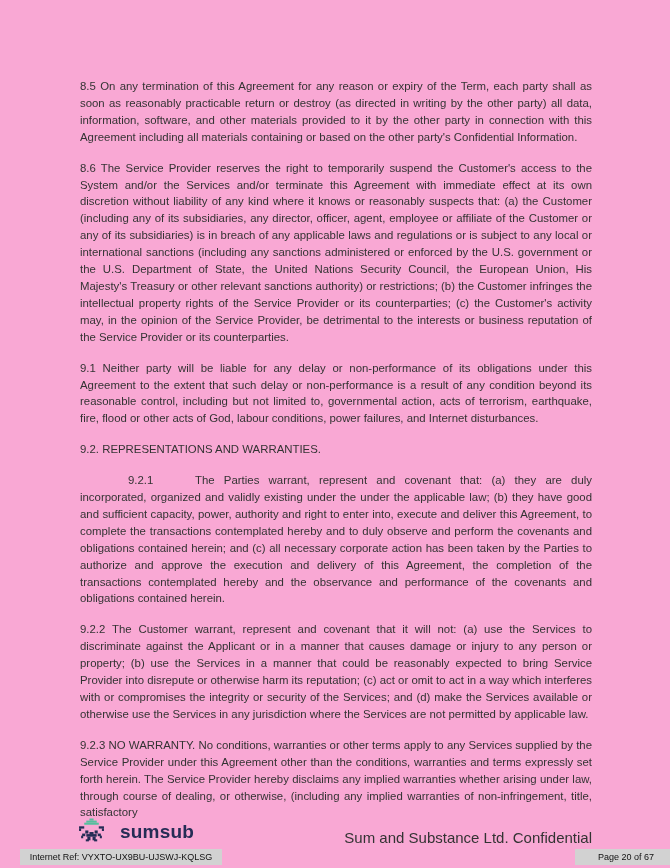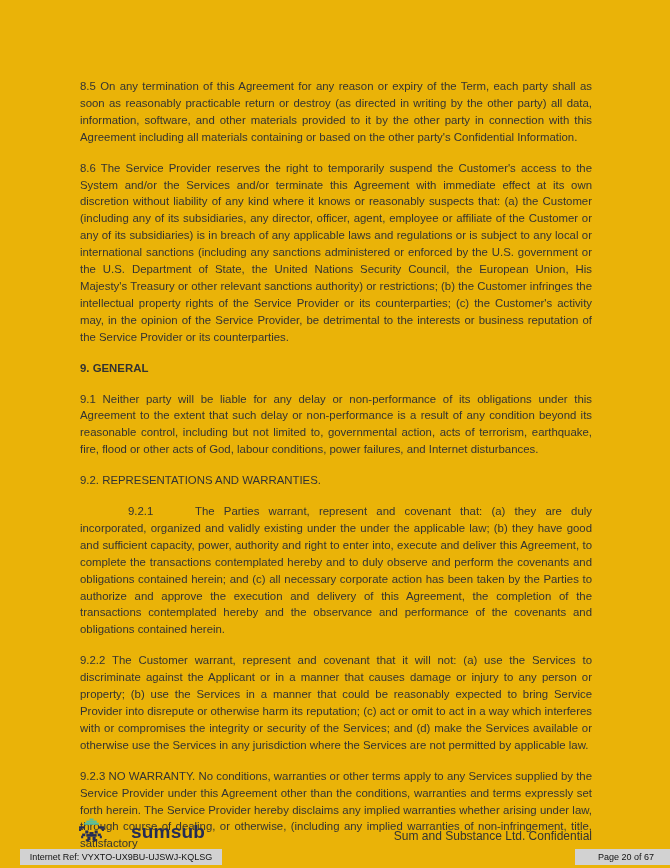--- a/index.html
+++ b/index.html
@@ -7,7 +7,7 @@
     position: relative;
     width: 670px;
     height: 868px;
-    background: #eab308;
+    background: #f9a8d4;
     font-family: "Liberation Sans", sans-serif;
     color: #333333;
     overflow: hidden;

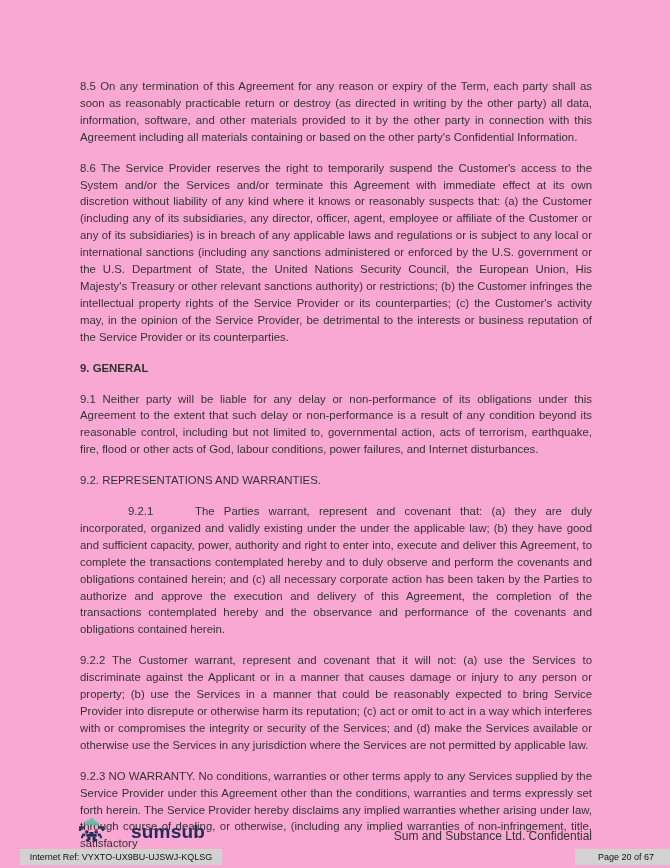--- a/index.html
+++ b/index.html
@@ -69,7 +69,6 @@
   <div class="content">
     <p>8.5 On any termination of this Agreement for any reason or expiry of the Term, each party shall as soon as reasonably practicable return or destroy (as directed in writing by the other party) all data, information, software, and other materials provided to it by the other party in connection with this Agreement including all materials containing or based on the other party's Confidential Information.</p>
     <p>8.6 The Service Provider reserves the right to temporarily suspend the Customer's access to the System and/or the Services and/or terminate this Agreement with immediate effect at its own discretion without liability of any kind where it knows or reasonably suspects that: (a) the Customer (including any of its subsidiaries, any director, officer, agent, employee or affiliate of the Customer or any of its subsidiaries) is in breach of any applicable laws and regulations or is subject to any local or international sanctions (including any sanctions administered or enforced by the U.S. government or the U.S. Department of State, the United Nations Security Council, the European Union, His Majesty's Treasury or other relevant sanctions authority) or restrictions; (b) the Customer infringes the intellectual property rights of the Service Provider or its counterparties; (c) the Customer's activity may, in the opinion of the Service Provider, be detrimental to the interests or business reputation of the Service Provider or its counterparties.</p>
-    <p class="heading">9. GENERAL</p>
     <p>9.1 Neither party will be liable for any delay or non-performance of its obligations under this Agreement to the extent that such delay or non-performance is a result of any condition beyond its reasonable control, including but not limited to, governmental action, acts of terrorism, earthquake, fire, flood or other acts of God, labour conditions, power failures, and Internet disturbances.</p>
     <p>9.2. REPRESENTATIONS AND WARRANTIES.</p>
     <p><span class="pnum">9.2.1</span><span>The Parties warrant, represent and covenant that: (a) they are duly incorporated, organized and validly existing under the under the applicable law; (b) they have good and sufficient capacity, power, authority and right to enter into, execute and deliver this Agreement, to complete the transactions contemplated hereby and to duly observe and perform the covenants and obligations contained herein; and (c) all necessary corporate action has been taken by the Parties to authorize and approve the execution and delivery of this Agreement, the completion of the transactions contemplated hereby and the observance and performance of the covenants and obligations contained herein.</span></p>

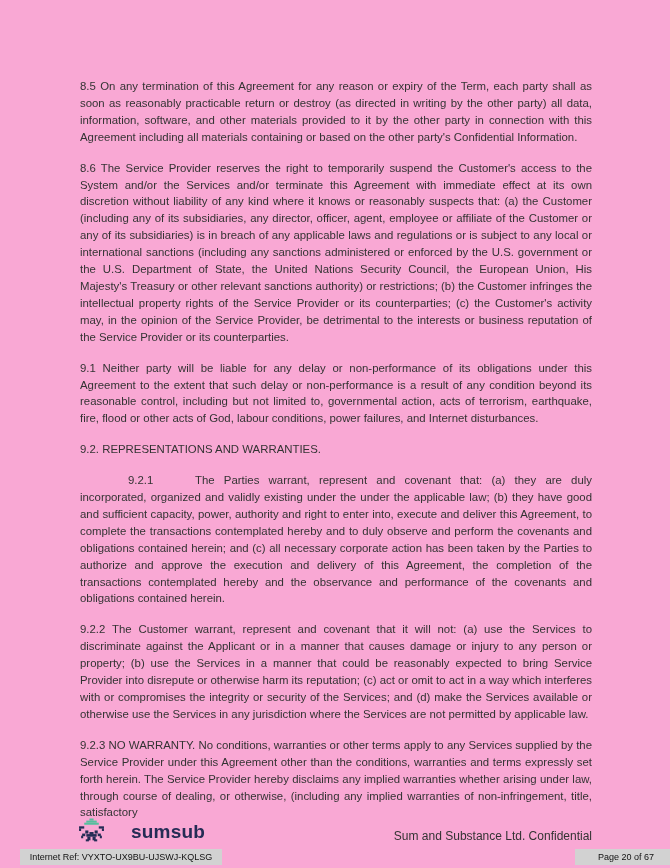--- a/index.html
+++ b/index.html
@@ -31,7 +31,7 @@
     top: 818px;
     display: flex;
     align-items: center;
-    gap: 26px;
+    gap: 15px;
   }
   .logo-icon { width: 27px; height: 27px; display: block; }
   .logo-text {

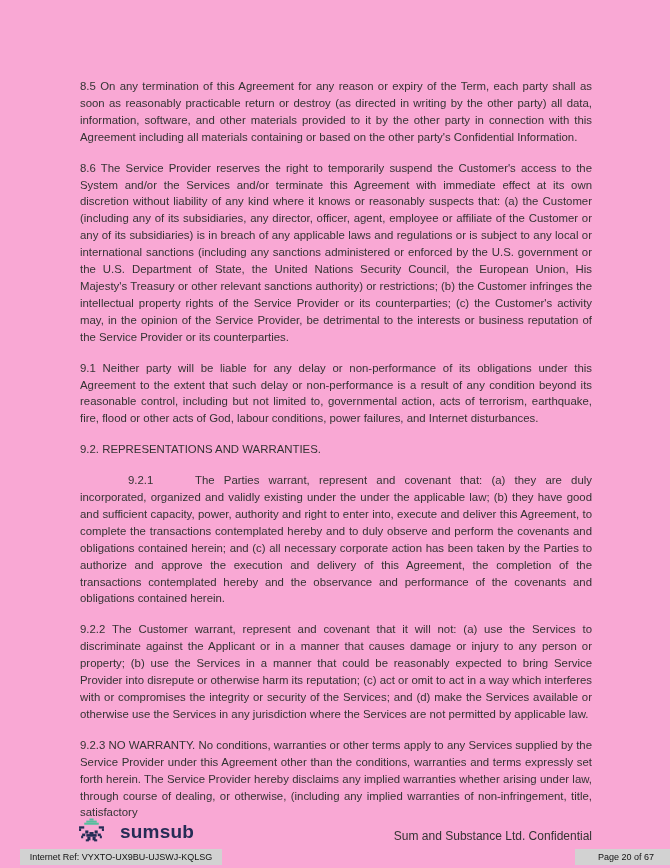--- a/index.html
+++ b/index.html
@@ -44,7 +44,7 @@
     position: absolute;
     right: 78px;
     top: 829px;
-    font-size: 12px;
+    font-size: 15px;
     color: #333333;
   }
   .refbox {

